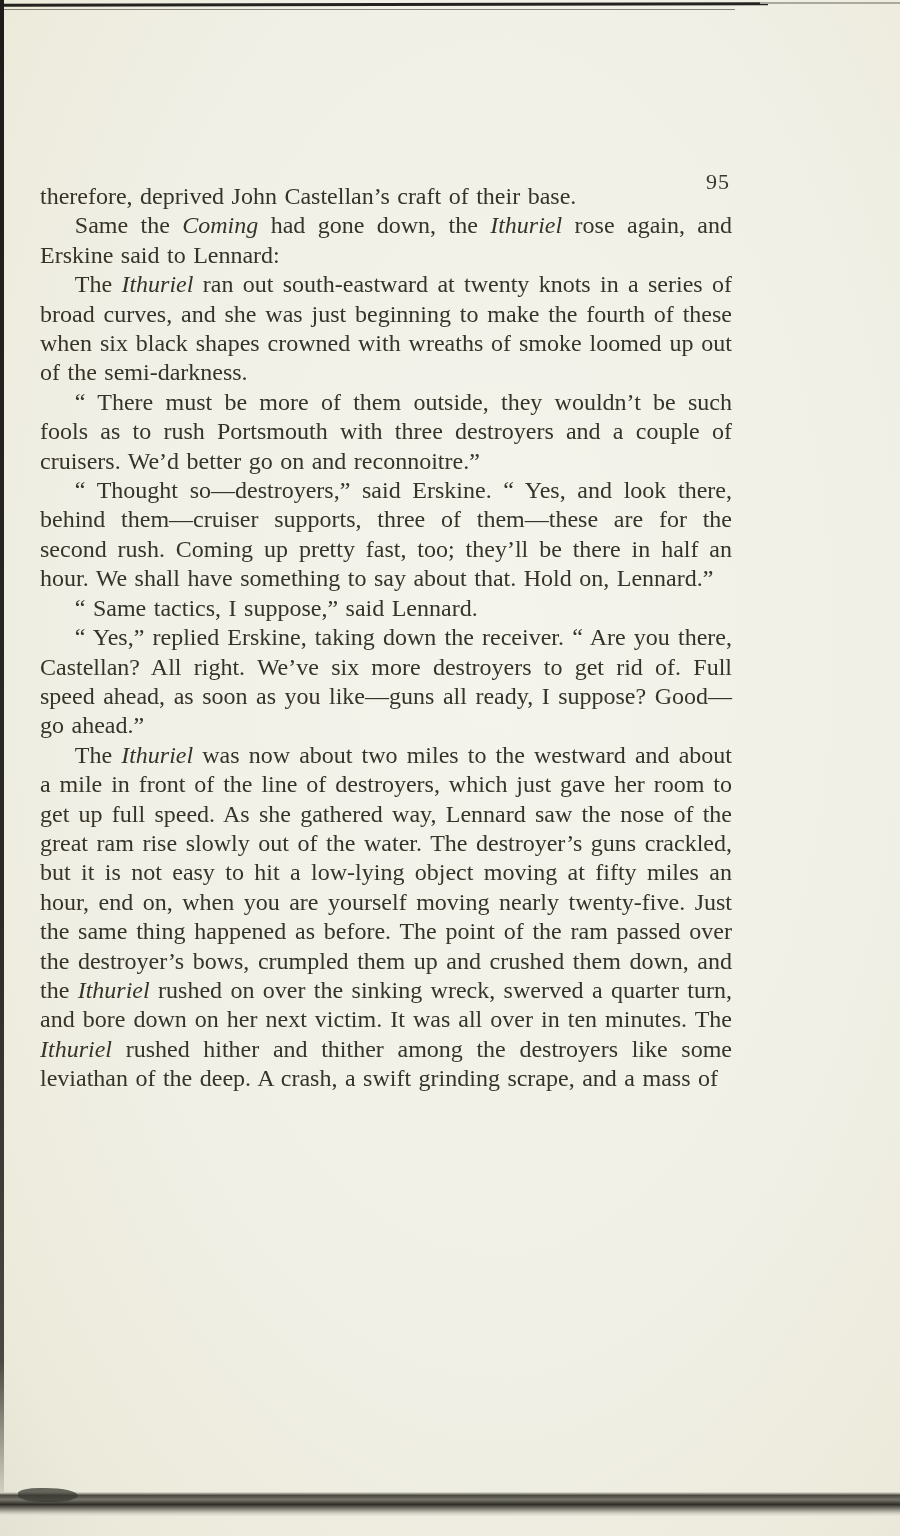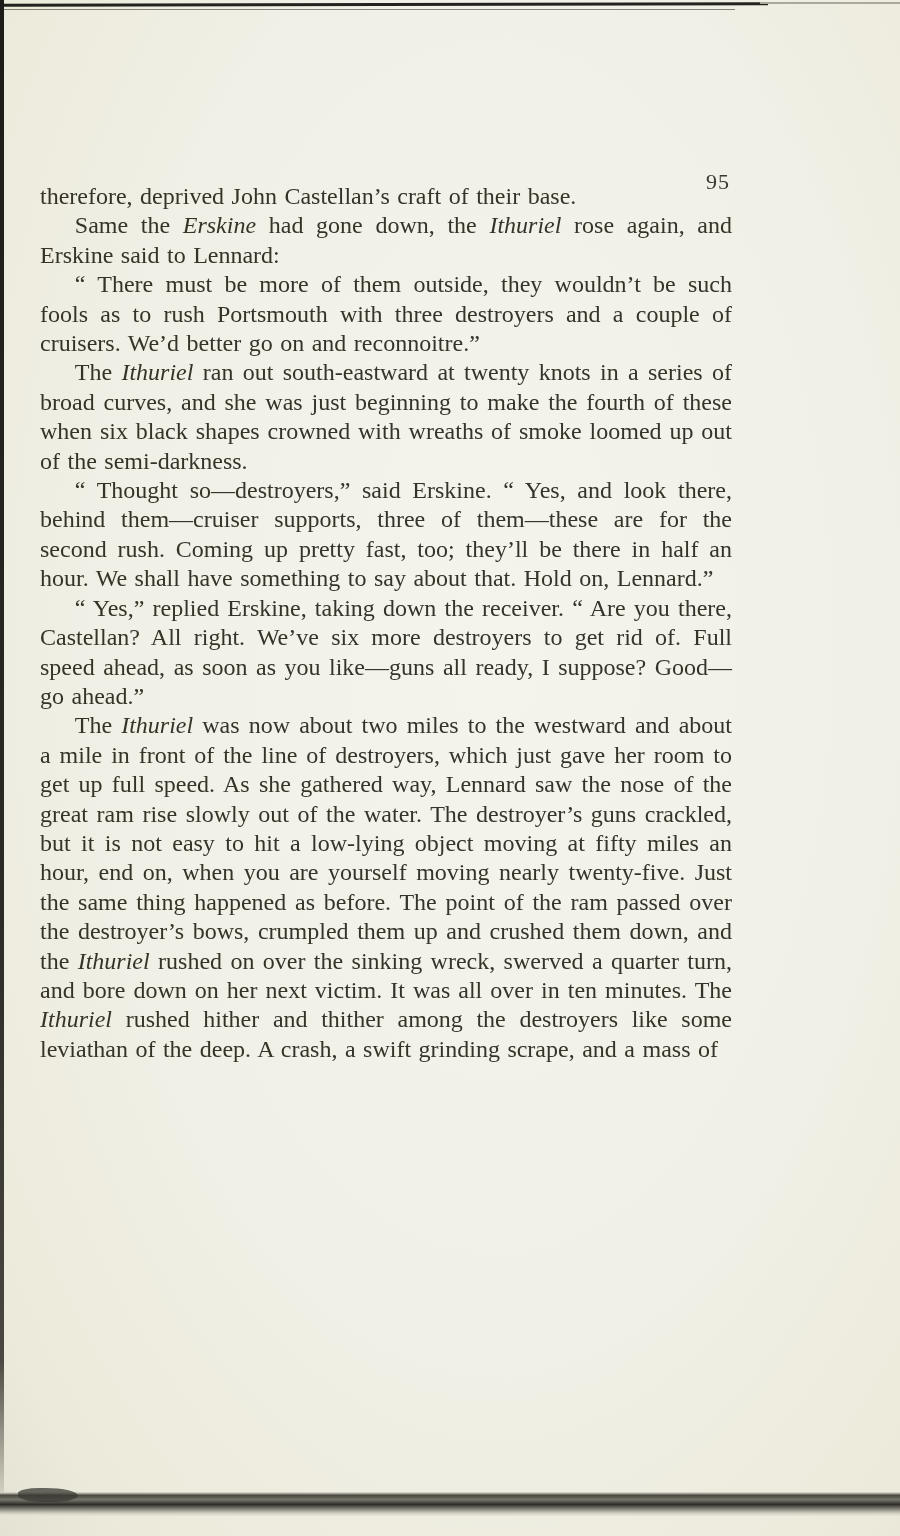--- a/index.html
+++ b/index.html
@@ -126,7 +126,7 @@
 
   <div class="text-block">
       <p><span>therefore, deprived John Castellan’s craft of their base.</span></p>
-      <p class="indent"><span>Same the </span><i>Erskine</i><span> had gone down, the </span><i>Ithuriel</i><span> rose again, and Erskine said to Lennard:</span></p>
+      <p class="indent"><span>Same the </span><i>Coming</i><span> had gone down, the </span><i>Ithuriel</i><span> rose again, and Erskine said to Lennard:</span></p>
       <p class="indent"><span>“ There must be more of them outside, they wouldn’t be such fools as to rush Portsmouth with three destroyers and a couple of cruisers. We’d better go on and reconnoitre.”</span></p>
       <p class="indent"><span>The </span><i>Ithuriel</i><span> ran out south-eastward at twenty knots in a series of broad curves, and she was just beginning to make the fourth of these when six black shapes crowned with wreaths of smoke loomed up out of the semi-darkness.</span></p>
       <p class="indent"><span>“ Thought so—destroyers,” said Erskine. “ Yes, and look there, behind them—cruiser supports, three of them—these are for the second rush. Coming up pretty fast, too; they’ll be there in half an hour. We shall have something to say about that. Hold on, Lennard.”</span></p>

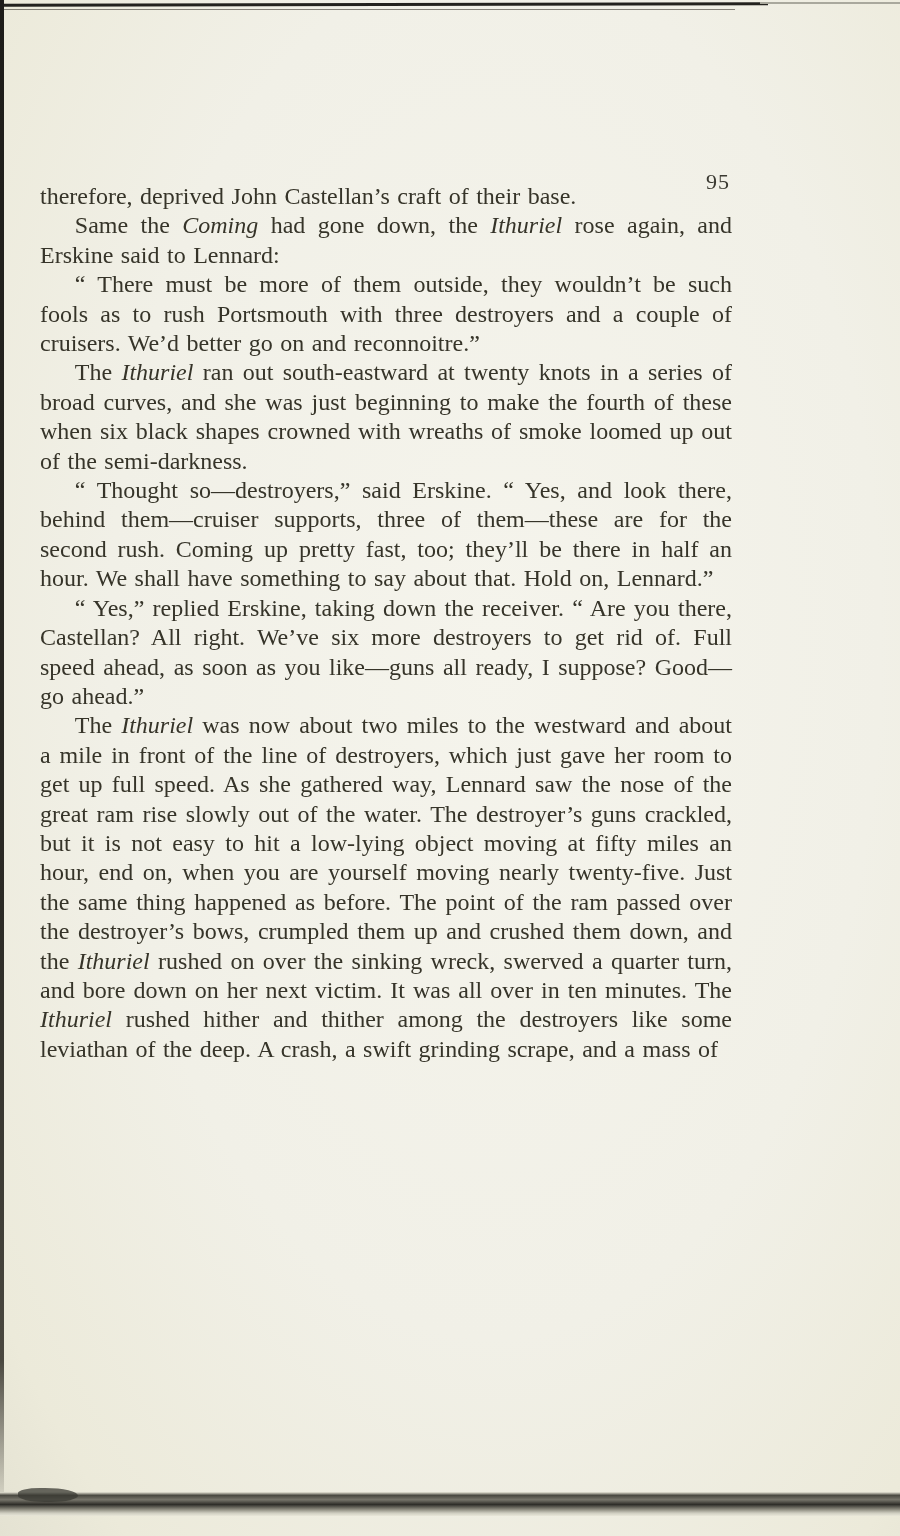--- a/index.html
+++ b/index.html
@@ -127,8 +127,8 @@
   <div class="text-block">
       <p><span>therefore, deprived John Castellan’s craft of their base.</span></p>
       <p class="indent"><span>Same the </span><i>Coming</i><span> had gone down, the </span><i>Ithuriel</i><span> rose again, and Erskine said to Lennard:</span></p>
+      <p class="indent"><span>The </span><i>Ithuriel</i><span> ran out south-eastward at twenty knots in a series of broad curves, and she was just beginning to make the fourth of these when six black shapes crowned with wreaths of smoke loomed up out of the semi-darkness.</span></p>
       <p class="indent"><span>“ There must be more of them outside, they wouldn’t be such fools as to rush Portsmouth with three destroyers and a couple of cruisers. We’d better go on and reconnoitre.”</span></p>
-      <p class="indent"><span>The </span><i>Ithuriel</i><span> ran out south-eastward at twenty knots in a series of broad curves, and she was just beginning to make the fourth of these when six black shapes crowned with wreaths of smoke loomed up out of the semi-darkness.</span></p>
       <p class="indent"><span>“ Thought so—destroyers,” said Erskine. “ Yes, and look there, behind them—cruiser supports, three of them—these are for the second rush. Coming up pretty fast, too; they’ll be there in half an hour. We shall have something to say about that. Hold on, Lennard.”</span></p>
       <p class="indent"><span>“ Yes,” replied Erskine, taking down the receiver. “ Are you there, Castellan? All right. We’ve six more destroyers to get rid of. Full speed ahead, as soon as you like—guns all ready, I suppose? Good—go ahead.”</span></p>
       <p class="indent"><span>The </span><i>Ithuriel</i><span> was now about two miles to the westward and about a mile in front of the line of destroyers, which just gave her room to get up full speed. As she gathered way, Lennard saw the nose of the great ram rise slowly out of the water. The destroyer’s guns crackled, but it is not easy to hit a low-lying object moving at fifty miles an hour, end on, when you are yourself moving nearly twenty-five. Just the same thing happened as before. The point of the ram passed over the destroyer’s bows, crumpled them up and crushed them down, and the </span><i>Ithuriel</i><span> rushed on over the sinking wreck, swerved a quarter turn, and bore down on her next victim. It was all over in ten minutes. The </span><i>Ithuriel</i><span> rushed hither and thither among the destroyers like some leviathan of the deep. A crash, a swift grinding scrape, and a mass of</span></p>

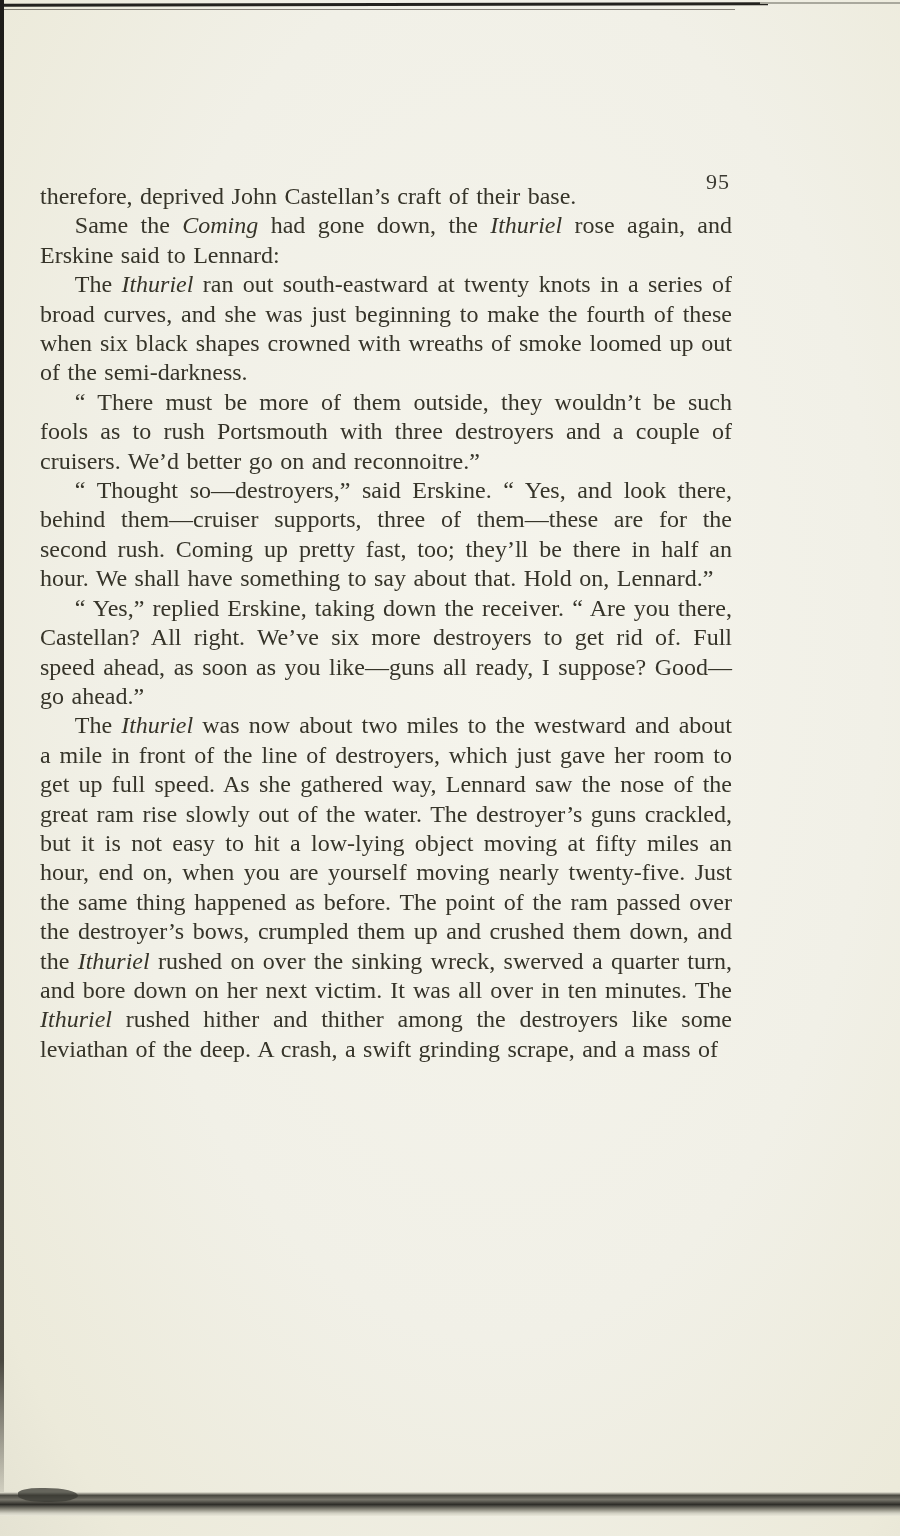--- a/index.html
+++ b/index.html
@@ -130,6 +130,7 @@
       <p class="indent"><span>The </span><i>Ithuriel</i><span> ran out south-eastward at twenty knots in a series of broad curves, and she was just beginning to make the fourth of these when six black shapes crowned with wreaths of smoke loomed up out of the semi-darkness.</span></p>
       <p class="indent"><span>“ There must be more of them outside, they wouldn’t be such fools as to rush Portsmouth with three destroyers and a couple of cruisers. We’d better go on and reconnoitre.”</span></p>
       <p class="indent"><span>“ Thought so—destroyers,” said Erskine. “ Yes, and look there, behind them—cruiser supports, three of them—these are for the second rush. Coming up pretty fast, too; they’ll be there in half an hour. We shall have something to say about that. Hold on, Lennard.”</span></p>
+      <p class="indent"><span>“ Same tactics, I suppose,” said Lennard.</span></p>
       <p class="indent"><span>“ Yes,” replied Erskine, taking down the receiver. “ Are you there, Castellan? All right. We’ve six more destroyers to get rid of. Full speed ahead, as soon as you like—guns all ready, I suppose? Good—go ahead.”</span></p>
       <p class="indent"><span>The </span><i>Ithuriel</i><span> was now about two miles to the westward and about a mile in front of the line of destroyers, which just gave her room to get up full speed. As she gathered way, Lennard saw the nose of the great ram rise slowly out of the water. The destroyer’s guns crackled, but it is not easy to hit a low-lying object moving at fifty miles an hour, end on, when you are yourself moving nearly twenty-five. Just the same thing happened as before. The point of the ram passed over the destroyer’s bows, crumpled them up and crushed them down, and the </span><i>Ithuriel</i><span> rushed on over the sinking wreck, swerved a quarter turn, and bore down on her next victim. It was all over in ten minutes. The </span><i>Ithuriel</i><span> rushed hither and thither among the destroyers like some leviathan of the deep. A crash, a swift grinding scrape, and a mass of</span></p>
     </div>

